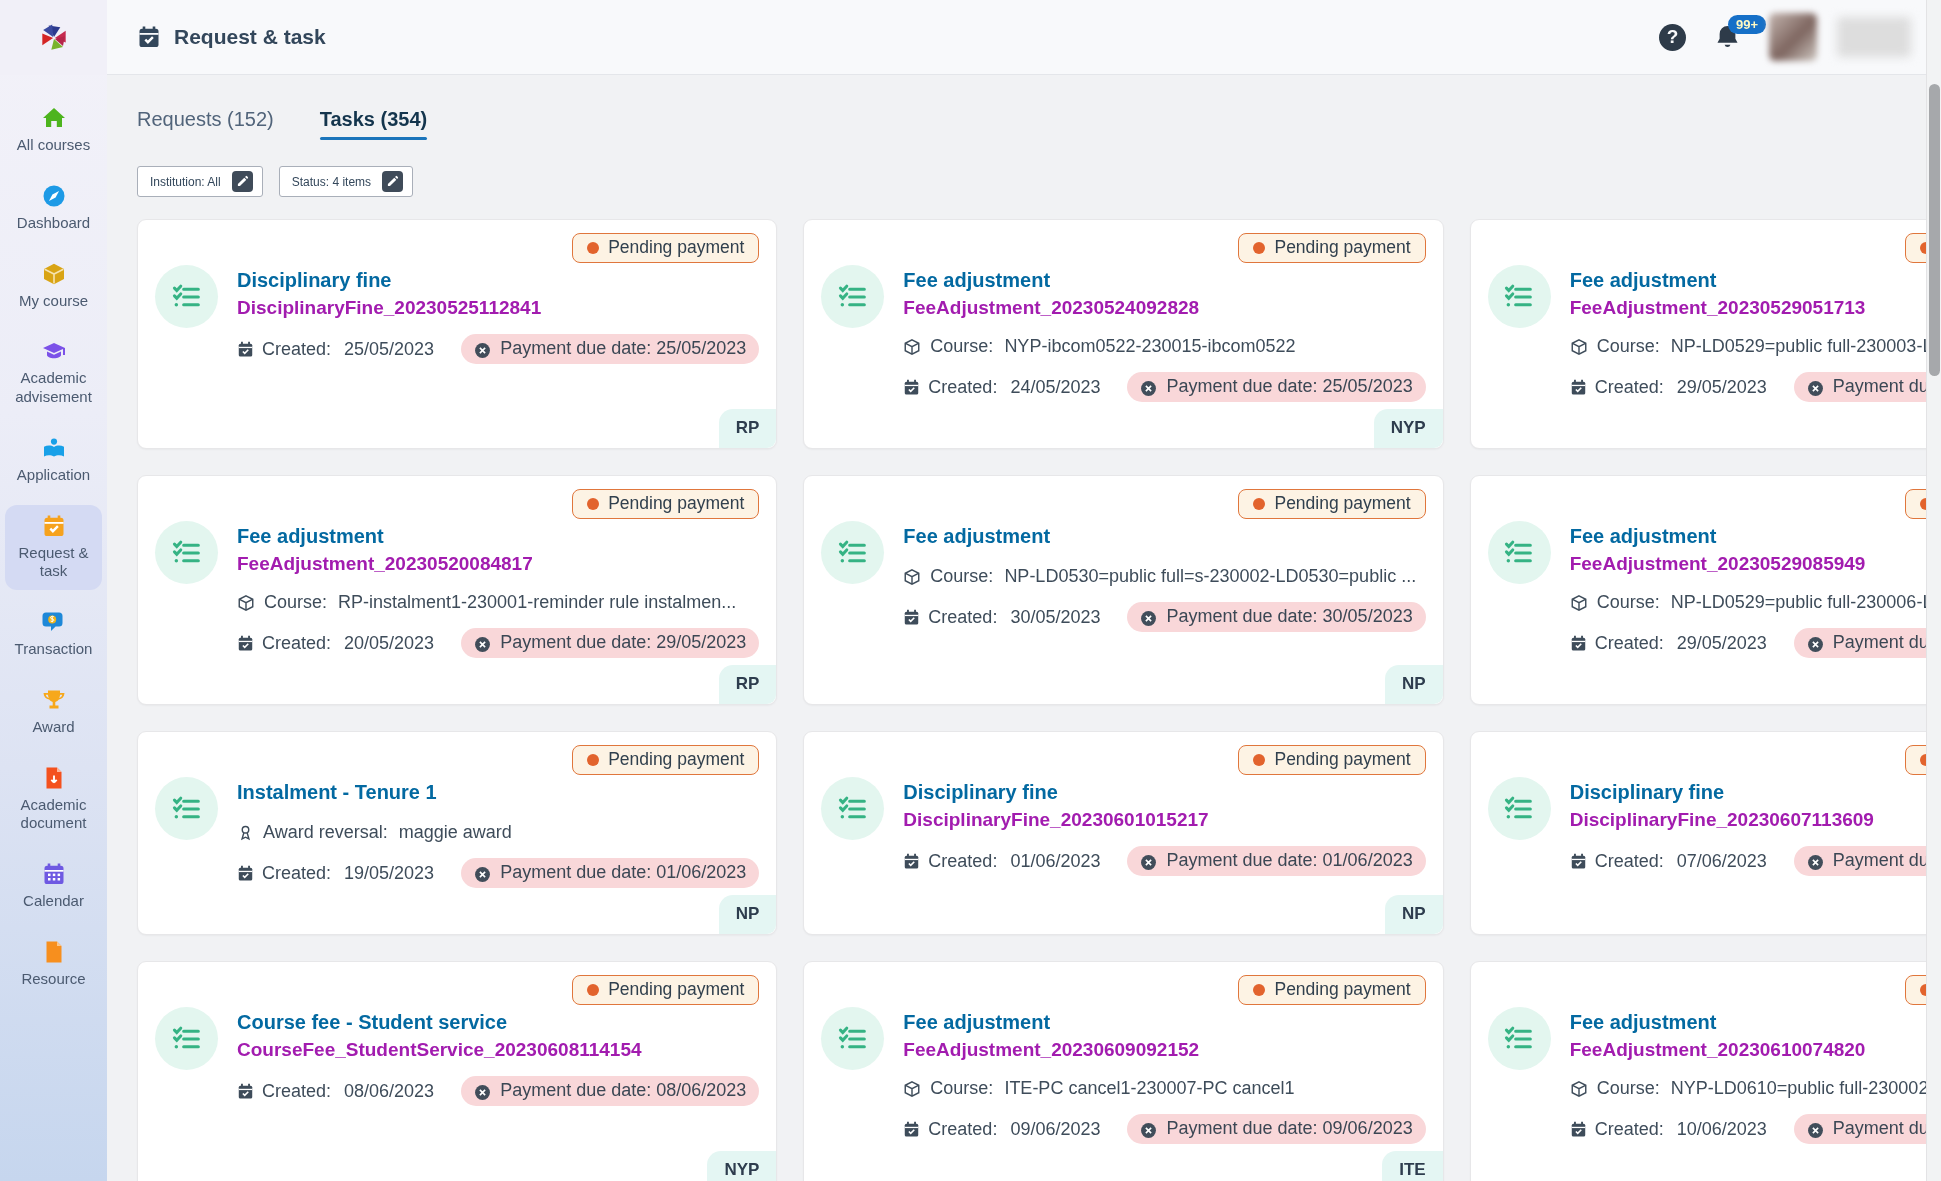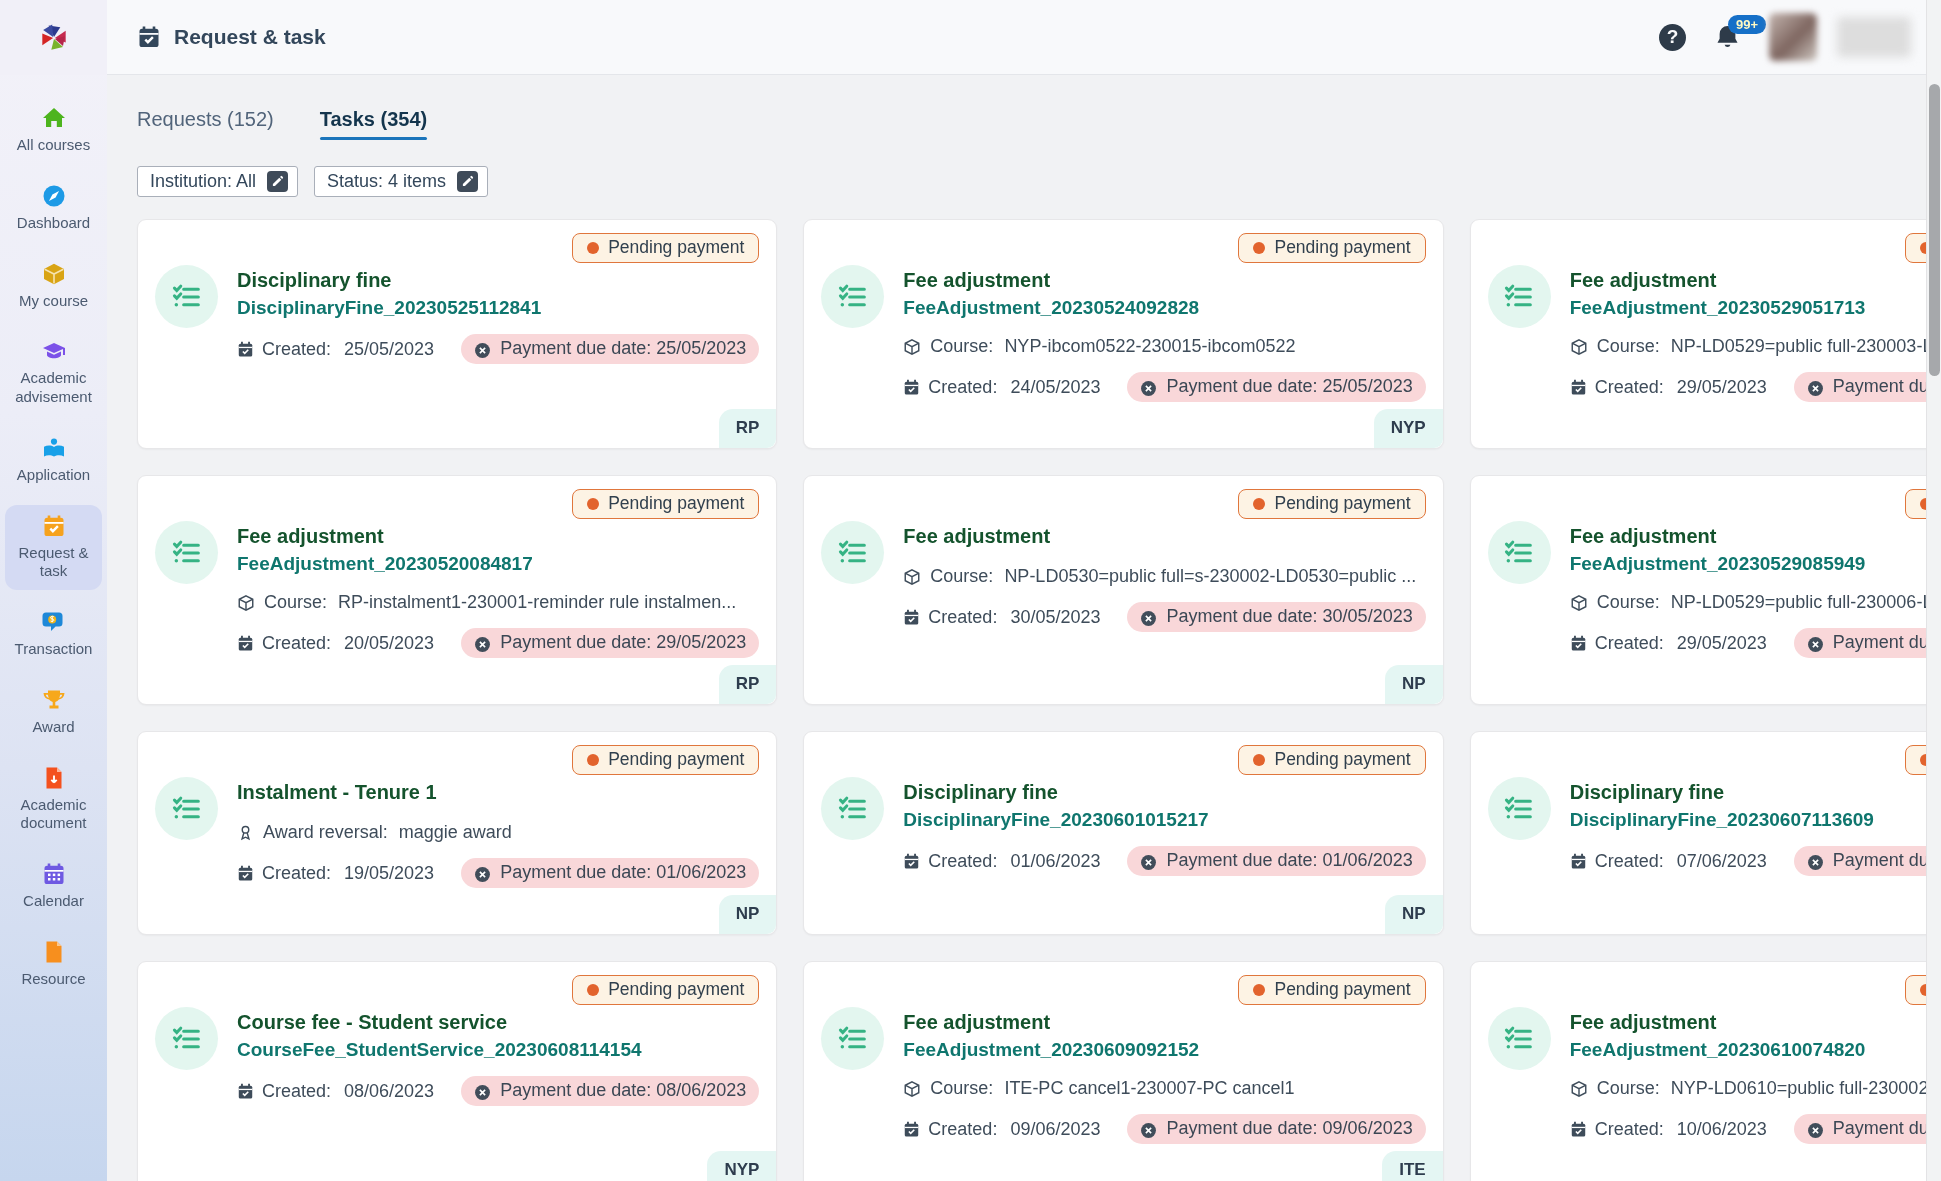--- a/index.html
+++ b/index.html
@@ -37,7 +37,7 @@
 
   
   .chips { display:flex; gap:16px; margin-bottom:22px; }
-  .chip { background:#fff; border:1px solid #a9afb9; border-radius:3px; padding:4px 9px 4px 12px; font-size:18px; color:#33475b; display:flex; align-items:center; gap:11px; cursor:pointer; }
+  .chip { background:#fff; border:1px solid #a9afb9; border-radius:3px; padding:4px 9px 4px 12px; font-size:12px; color:#33475b; display:flex; align-items:center; gap:11px; cursor:pointer; }
   .chip-edit { width:21px; height:21px; border-radius:4px; background:#3f4b59; display:flex; align-items:center; justify-content:center; }
 
   

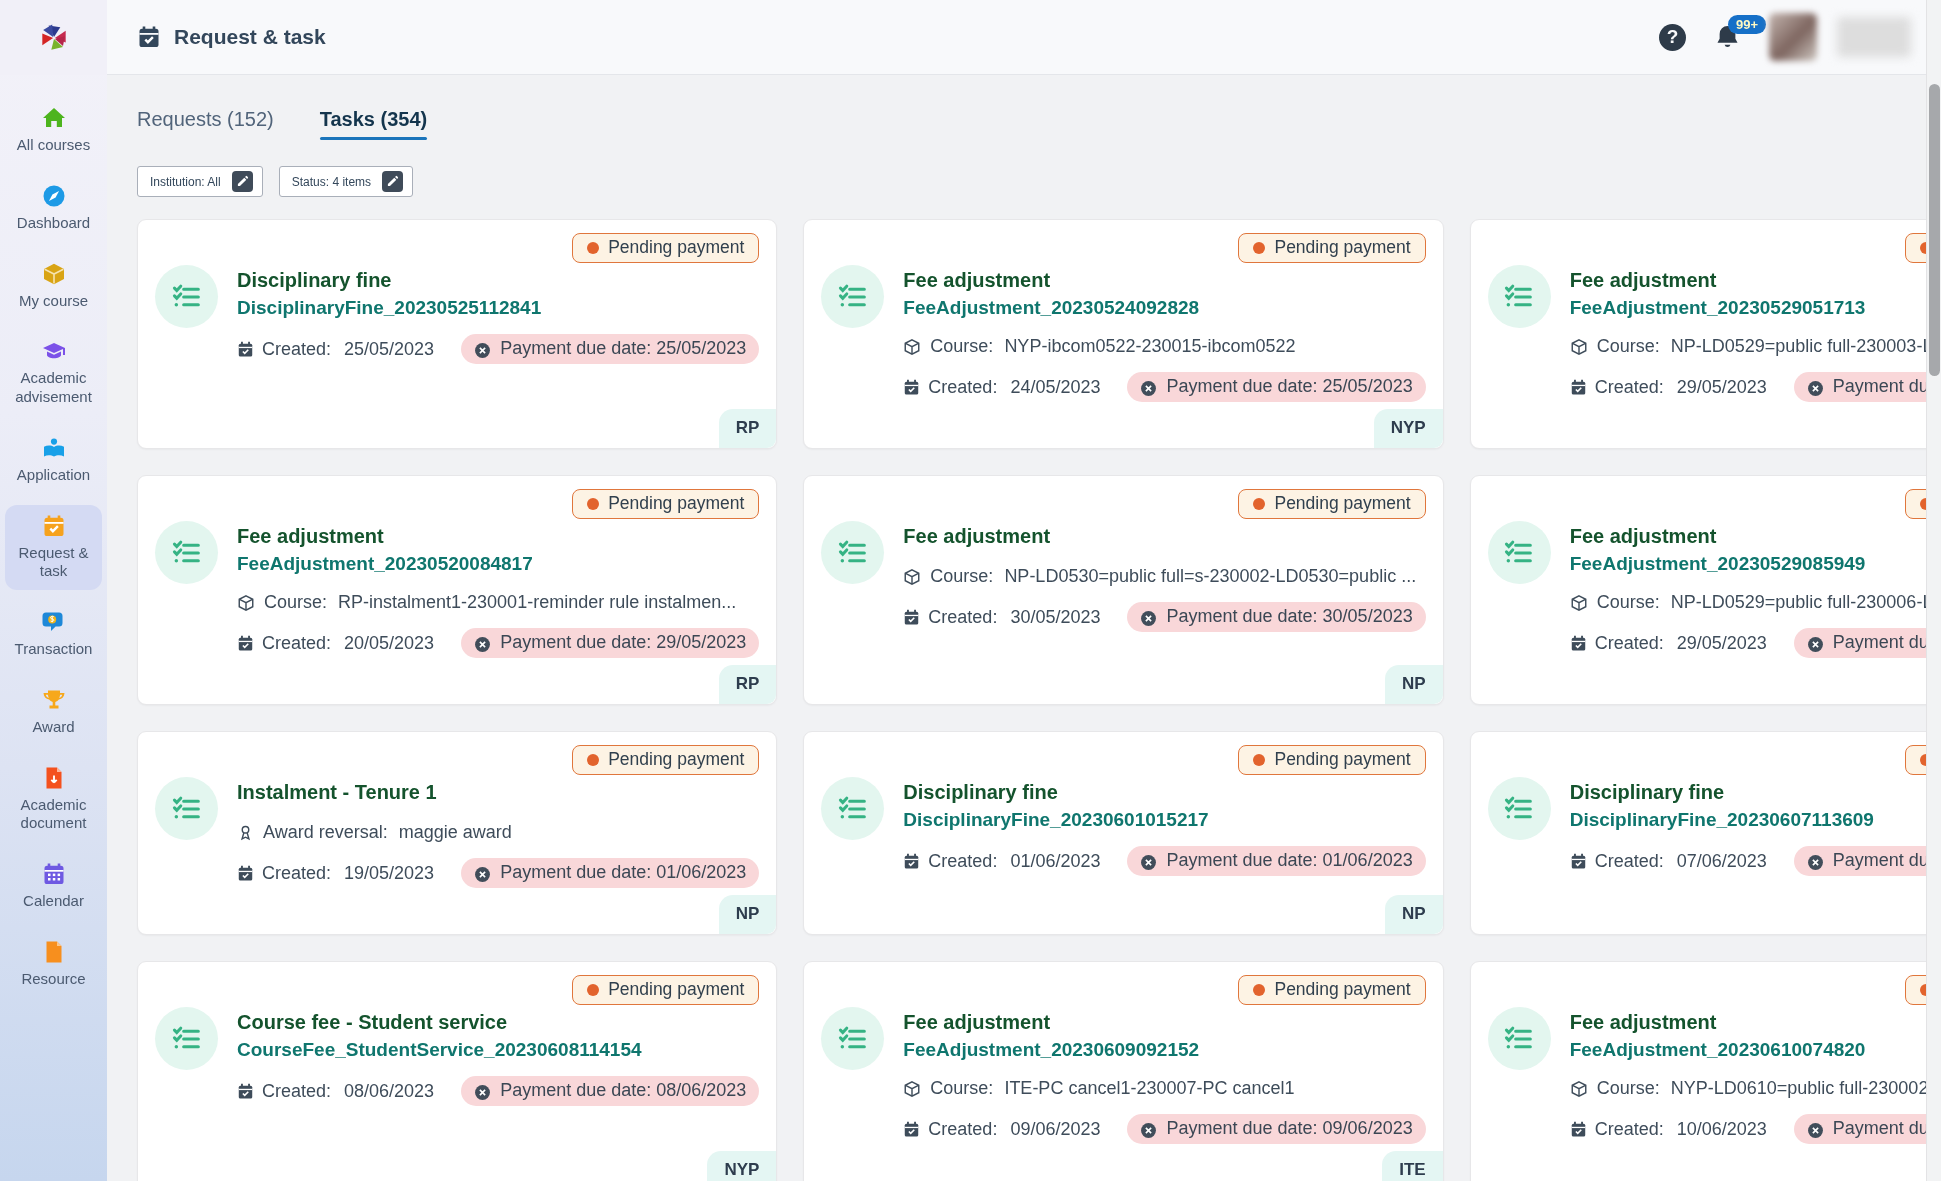--- a/index.html
+++ b/index.html
@@ -49,7 +49,7 @@
   .card-main { display:flex; gap:19px; margin-top:2px; }
   .card-avatar { width:63px; height:63px; flex:0 0 63px; border-radius:50%; background:#e3f6ef; display:flex; align-items:center; justify-content:center; }
   .card-body { flex:1; min-width:0; padding-top:2px; }
-  .card-title { font-size:20px; font-weight:700; color:#14532d; line-height:1.3; }
+  .card-title { font-size:20px; font-weight:700; color:#0369a1; line-height:1.3; }
   .card-link { font-size:19px; font-weight:600; color:#0f766e; text-decoration:none; display:inline-block; margin-top:4px; }
   .card-row { display:flex; align-items:center; gap:9px; margin-top:17px; font-size:18px; color:#3e4c5a; white-space:nowrap; overflow:hidden; }
   .row-label { flex:0 0 auto; }

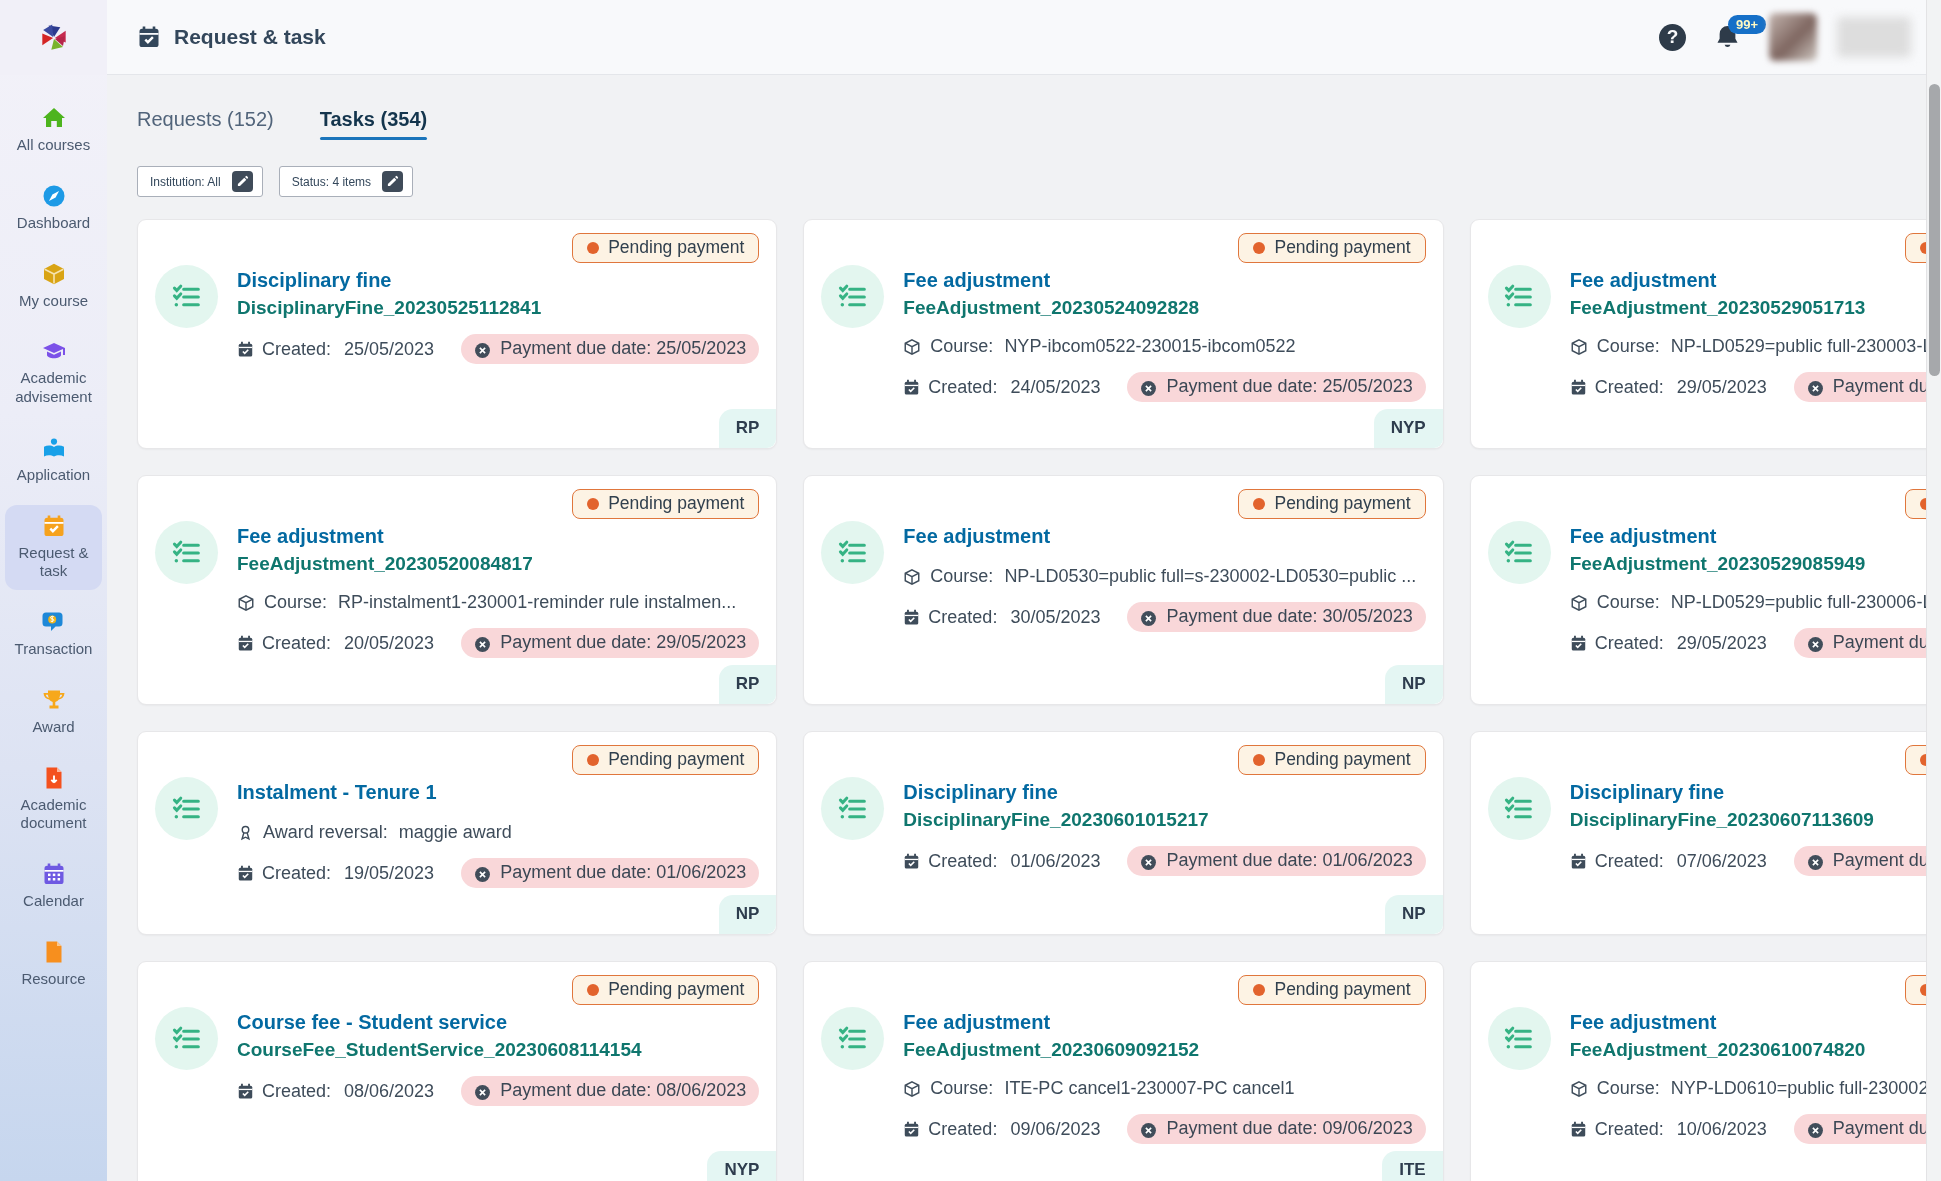--- a/index.html
+++ b/index.html
@@ -50,7 +50,7 @@
   .card-avatar { width:63px; height:63px; flex:0 0 63px; border-radius:50%; background:#e3f6ef; display:flex; align-items:center; justify-content:center; }
   .card-body { flex:1; min-width:0; padding-top:2px; }
   .card-title { font-size:20px; font-weight:700; color:#0369a1; line-height:1.3; }
-  .card-link { font-size:19px; font-weight:600; color:#0f766e; text-decoration:none; display:inline-block; margin-top:4px; }
+  .card-link { font-size:19px; font-weight:600; color:#a21caf; text-decoration:none; display:inline-block; margin-top:4px; }
   .card-row { display:flex; align-items:center; gap:9px; margin-top:17px; font-size:18px; color:#3e4c5a; white-space:nowrap; overflow:hidden; }
   .row-label { flex:0 0 auto; }
   .row-value { margin-left:2px; overflow:hidden; text-overflow:clip; }

